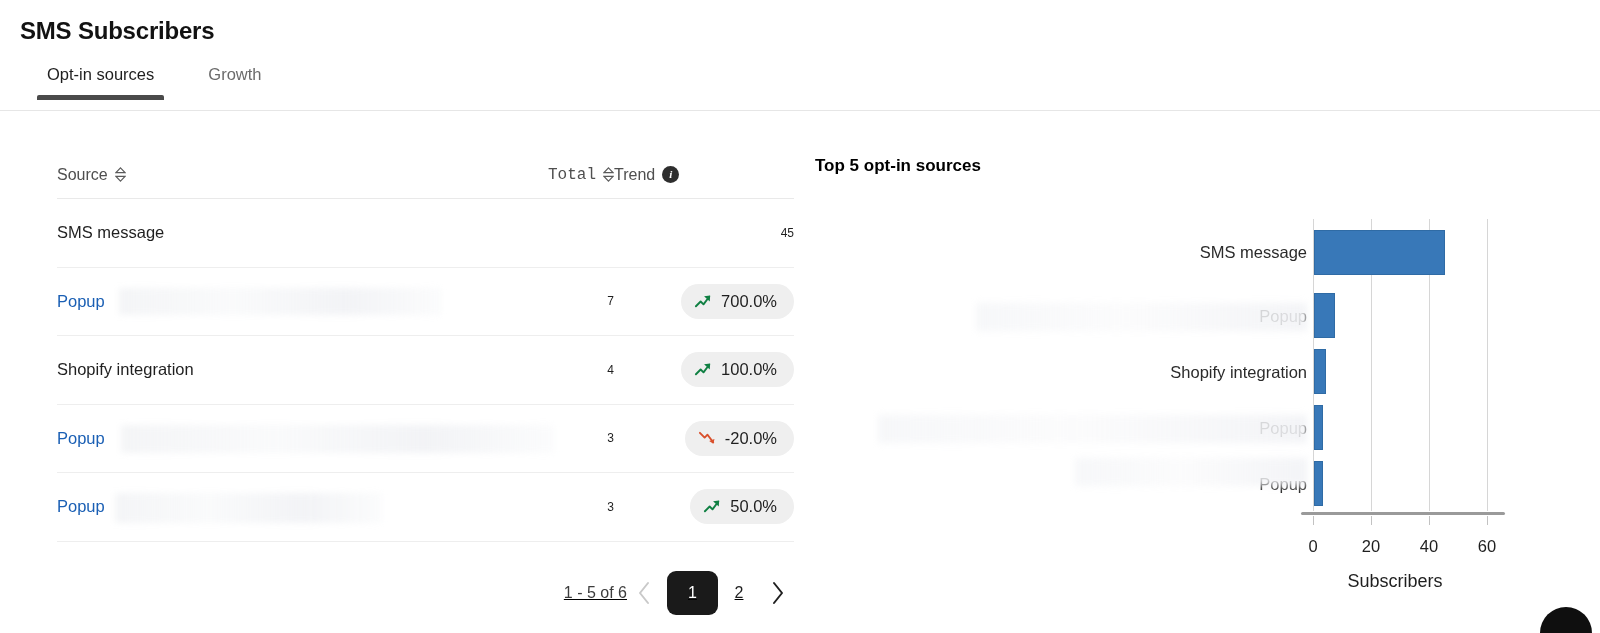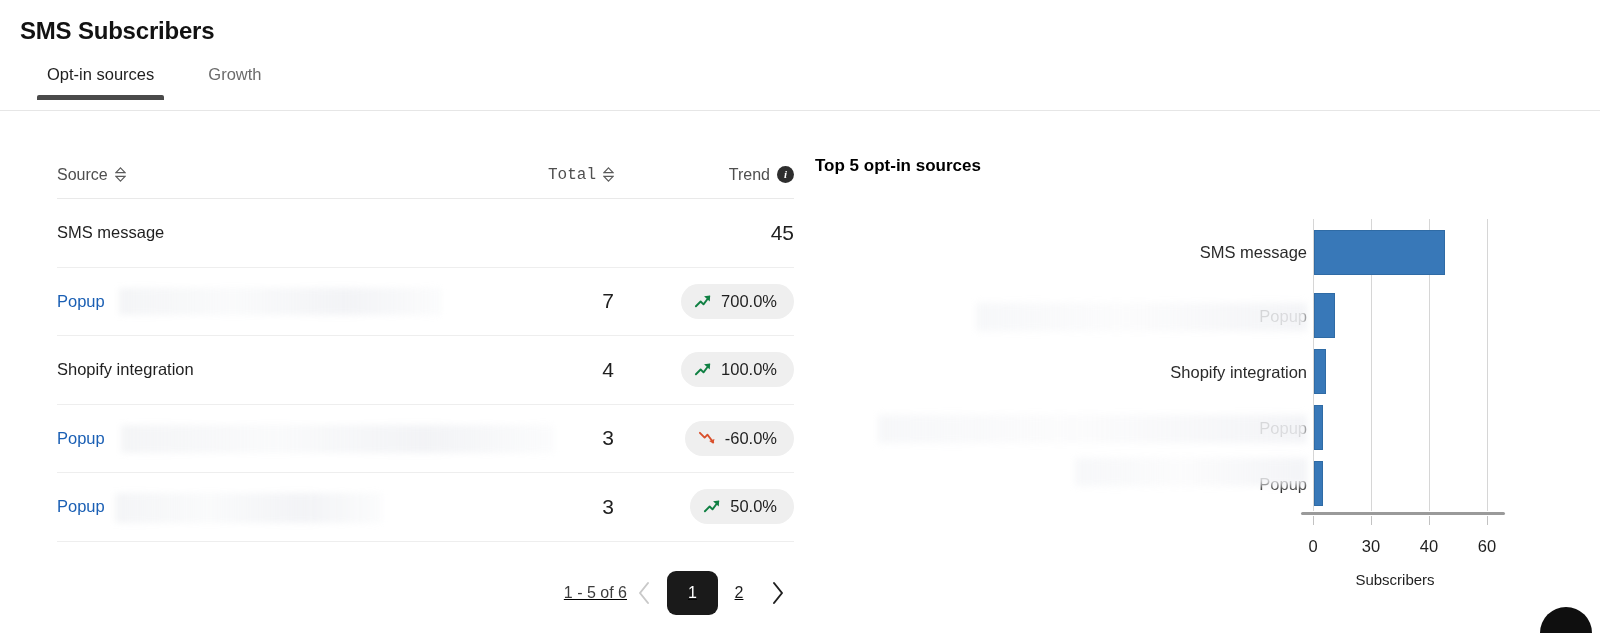--- a/index.html
+++ b/index.html
@@ -93,7 +93,7 @@
   }
   .th-source { flex: 1; }
   .th-total { width: 120px; justify-content: flex-end; font-family: Liberation Mono, monospace; }
-  .th-trend { width: 180px; justify-content: flex-end; }
+  .th-trend { width: 180px; }
 
   .sort-icon {
     display: inline-flex;

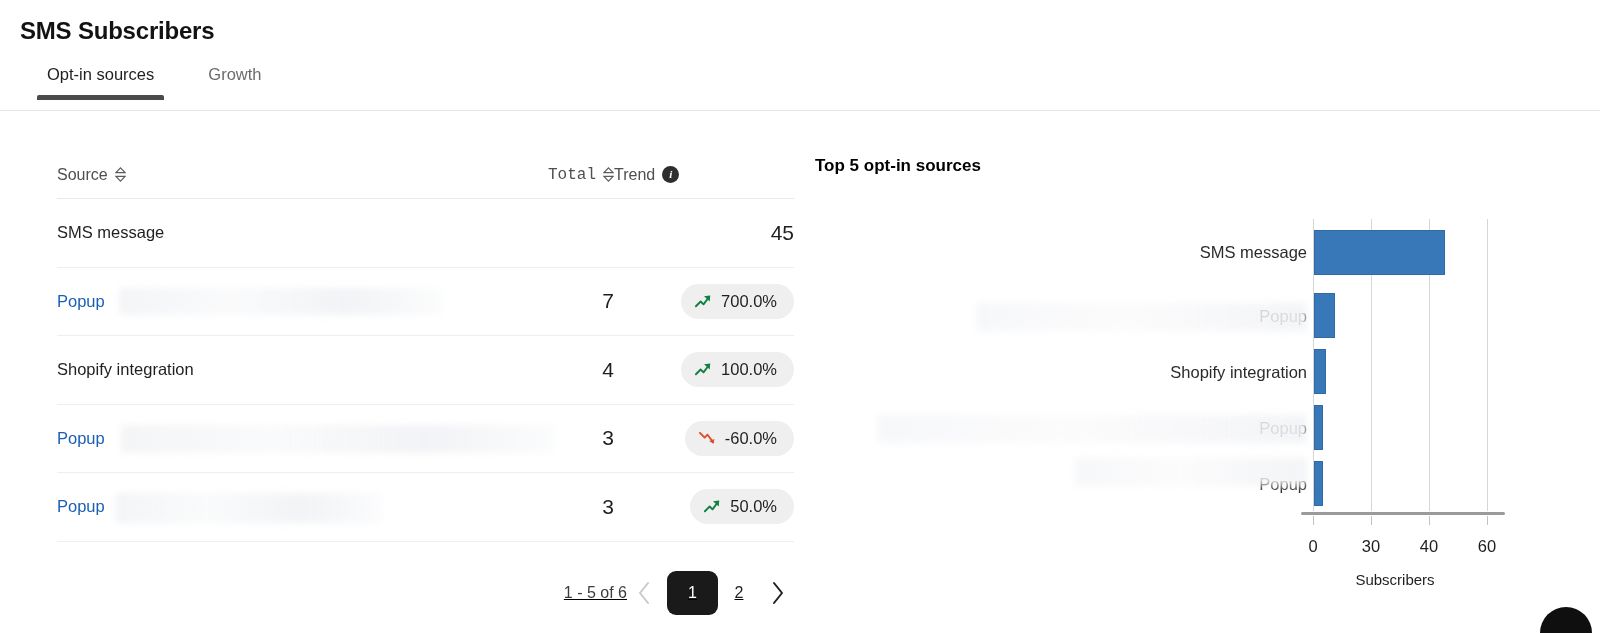--- a/index.html
+++ b/index.html
@@ -152,7 +152,7 @@
   .cell-total {
     width: 120px;
     text-align: right;
-    font-size: 21px;
+    font-size: 12px;
     color: #1f1f1f;
     justify-content: flex-end;
     display: flex;

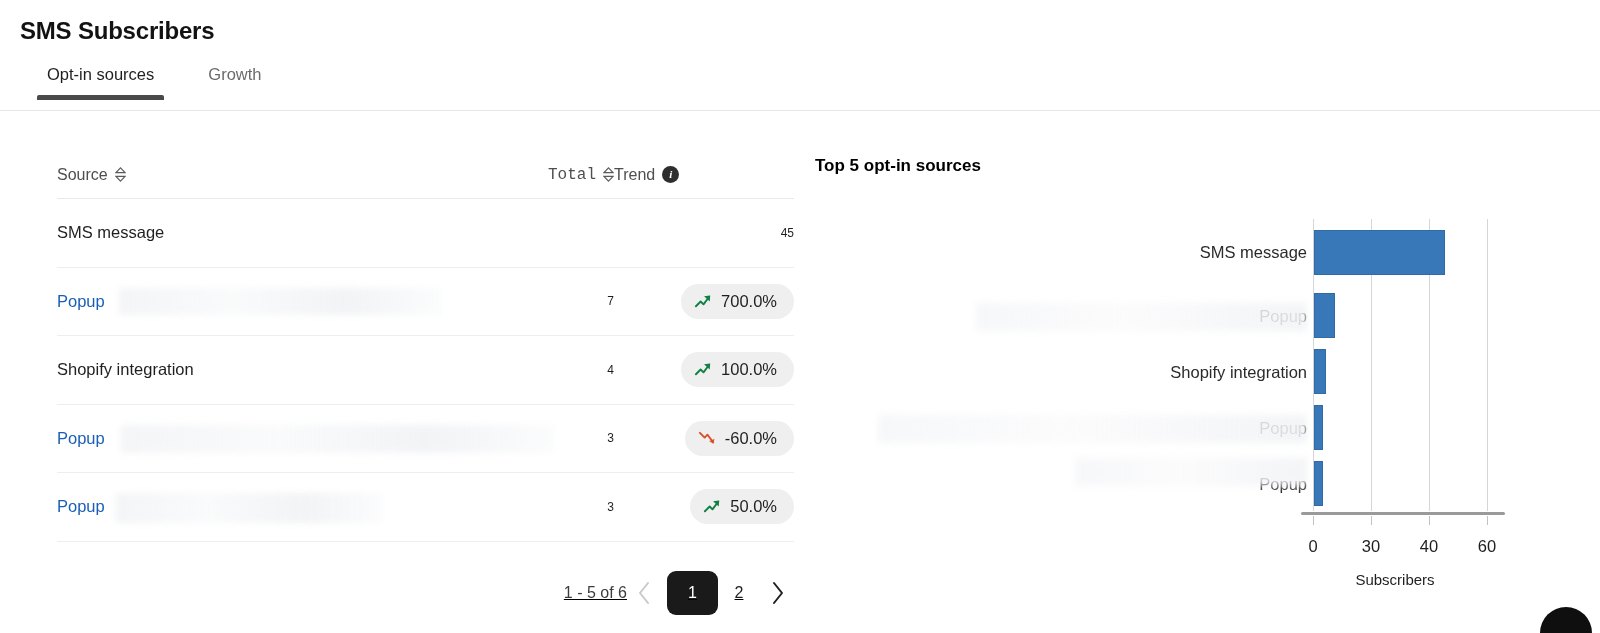--- a/index.html
+++ b/index.html
@@ -418,7 +418,7 @@
             <polyline points="2,4 7,9 10,6 16,14" fill="none" stroke="#d94f2b" stroke-width="2" stroke-linecap="round" stroke-linejoin="round"></polyline>
             <polygon points="16,15.5 11.8,12.6 17.4,10.4" fill="#d94f2b"></polygon>
           </svg>
-          <span>-60.0%</span>
+          <span>-20.0%</span>
         </span>
       </div>
     </div>

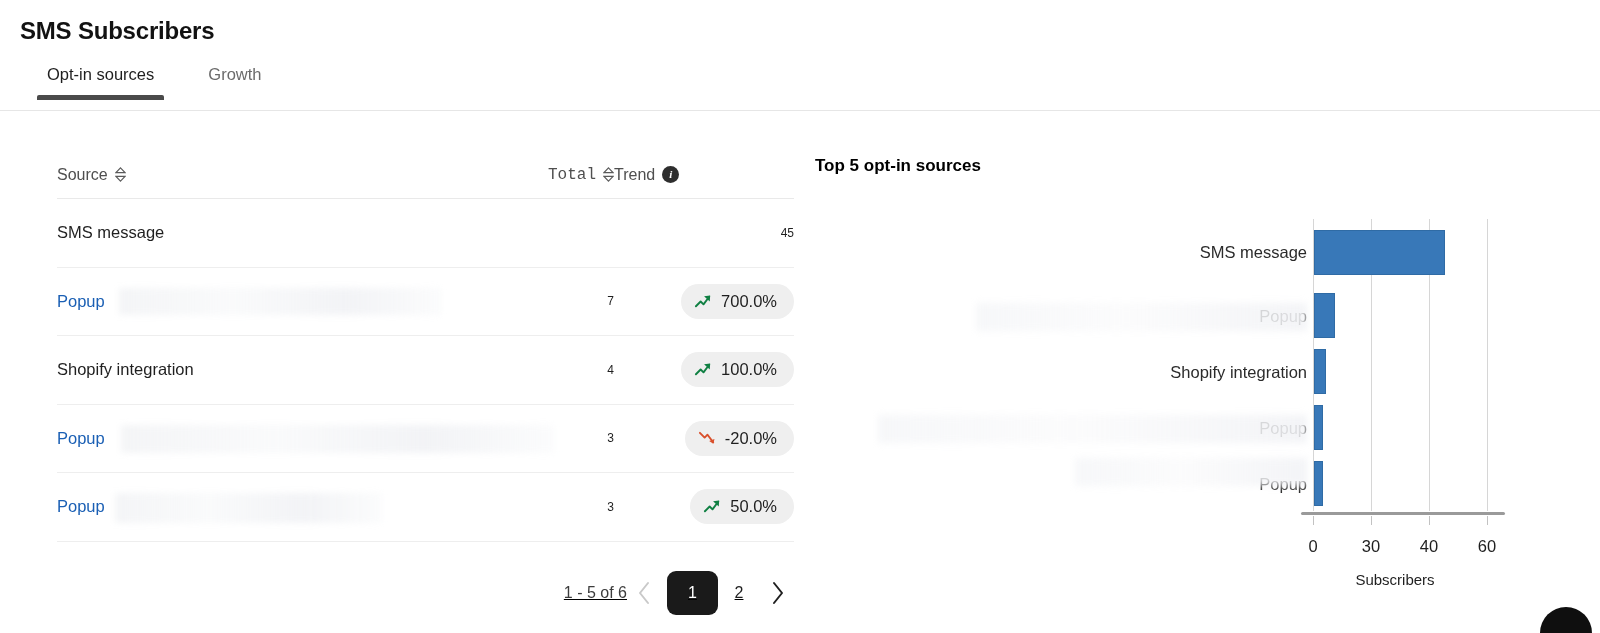--- a/index.html
+++ b/index.html
@@ -495,7 +495,7 @@
       <div class="tick-mark" style="left:697px; top:305px;"></div>
 
       <div class="tick-label" style="left:523px; top:326px;">0</div>
-      <div class="tick-label" style="left:581px; top:326px;">30</div>
+      <div class="tick-label" style="left:581px; top:326px;">20</div>
       <div class="tick-label" style="left:639px; top:326px;">40</div>
       <div class="tick-label" style="left:697px; top:326px;">60</div>
     </div>

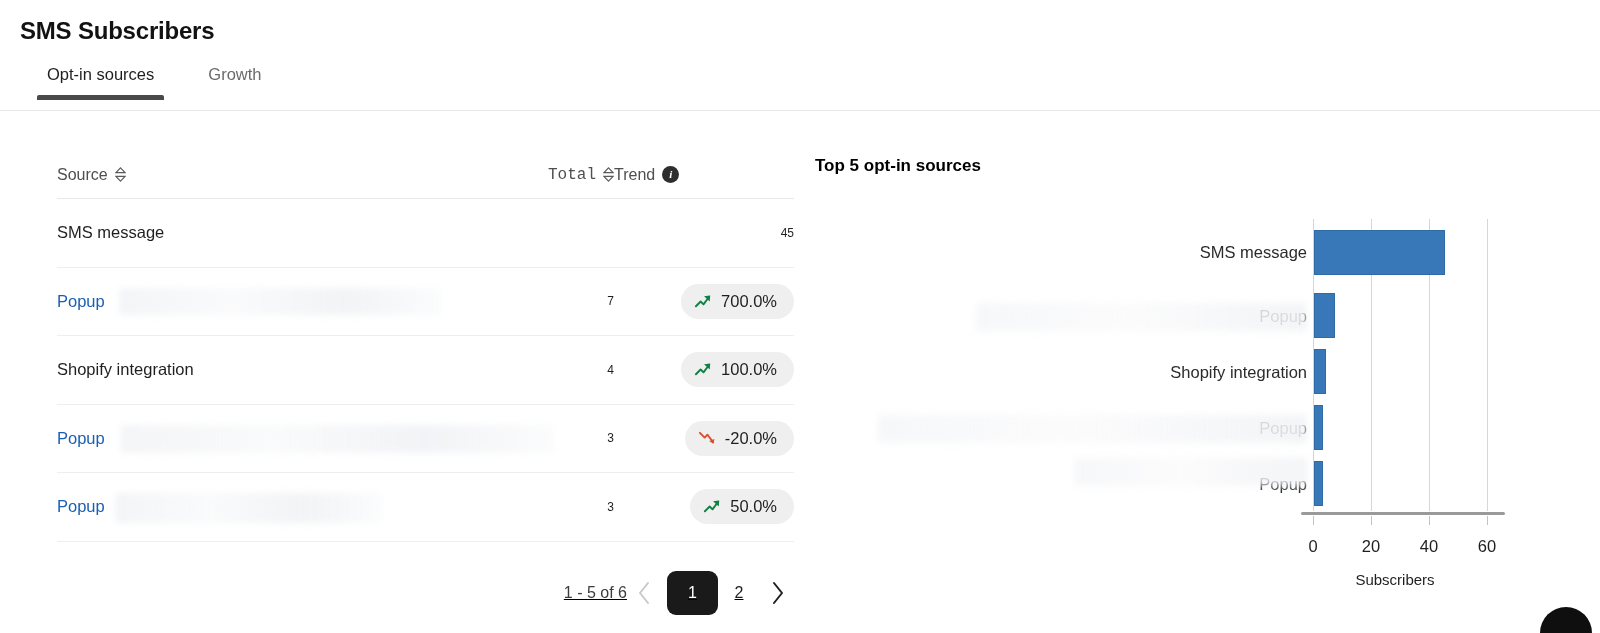--- a/index.html
+++ b/index.html
@@ -266,7 +266,7 @@
     top: 460px;
     width: 810px;
     text-align: center;
-    font-size: 15px;
+    font-size: 18px;
     color: #1f1f1f;
   }
   .ylabel {

